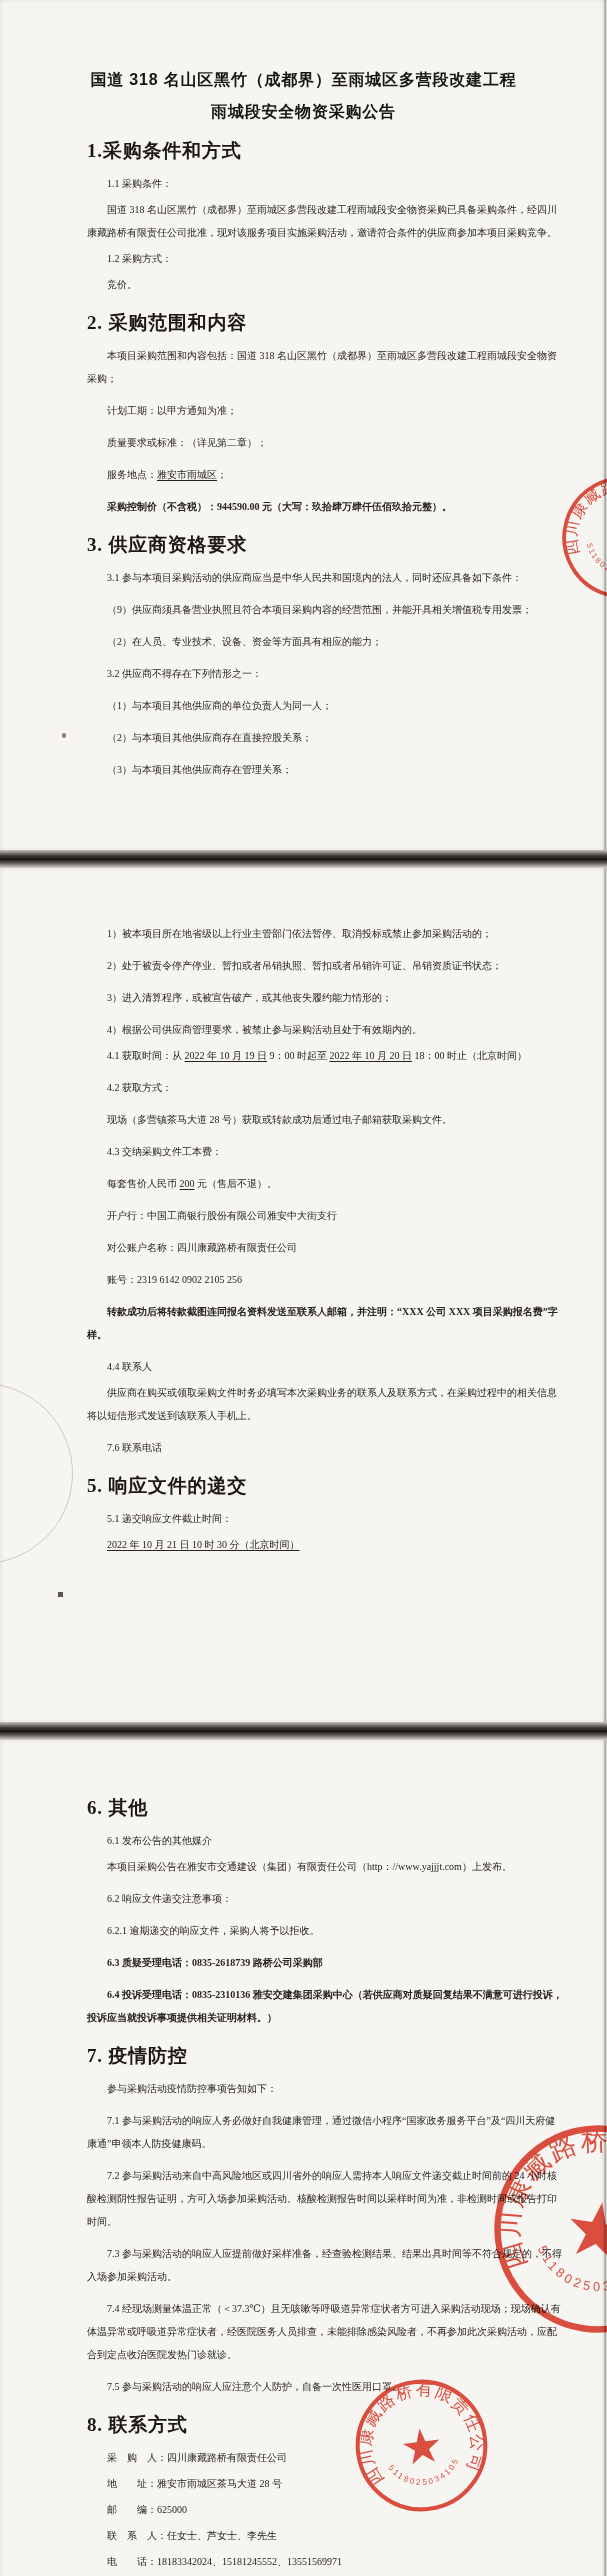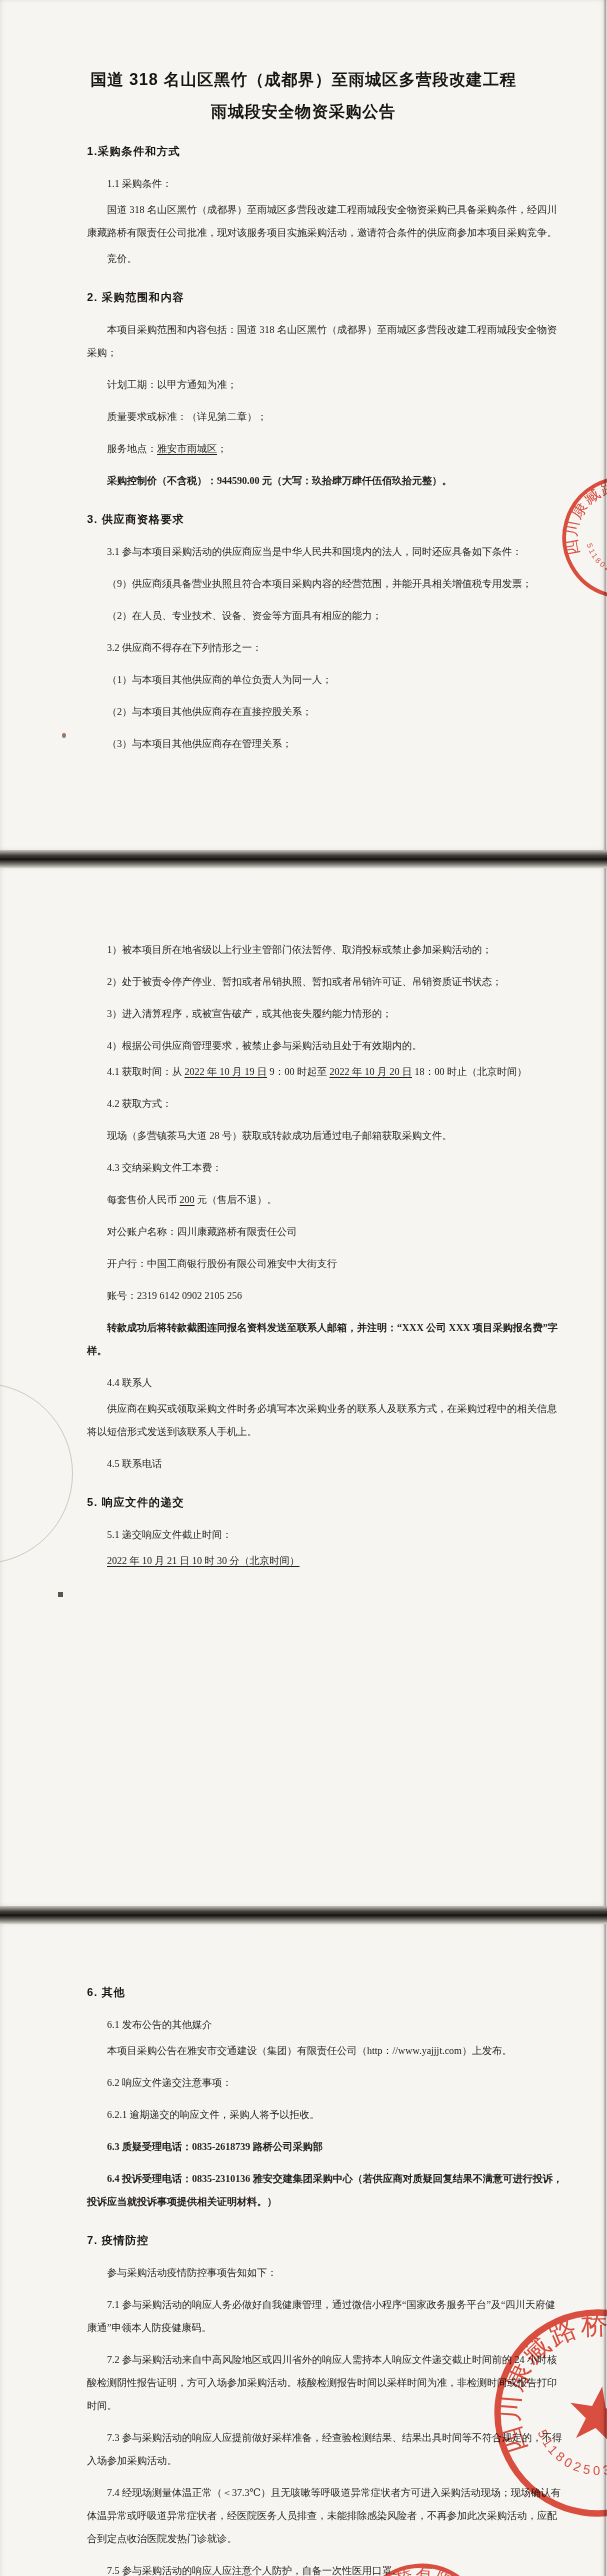--- a/index.html
+++ b/index.html
@@ -32,8 +32,8 @@
     text-align:center;color:#181614;margin:0 -44px 10.6px -87px;
   }
   h2.sec{
-    font-family:Liberation Sans, sans-serif;
-    font-weight:700;font-size:11px;line-height:24px;letter-spacing:0.8px;
+    font-family:Liberation Serif, serif;
+    font-weight:700;font-size:19px;line-height:24px;letter-spacing:0.8px;
     color:#1b1815;margin:15px 0 9px 0;
   }
   .t{font-size:10px;line-height:23px;margin:3px 0;text-indent:2em;}

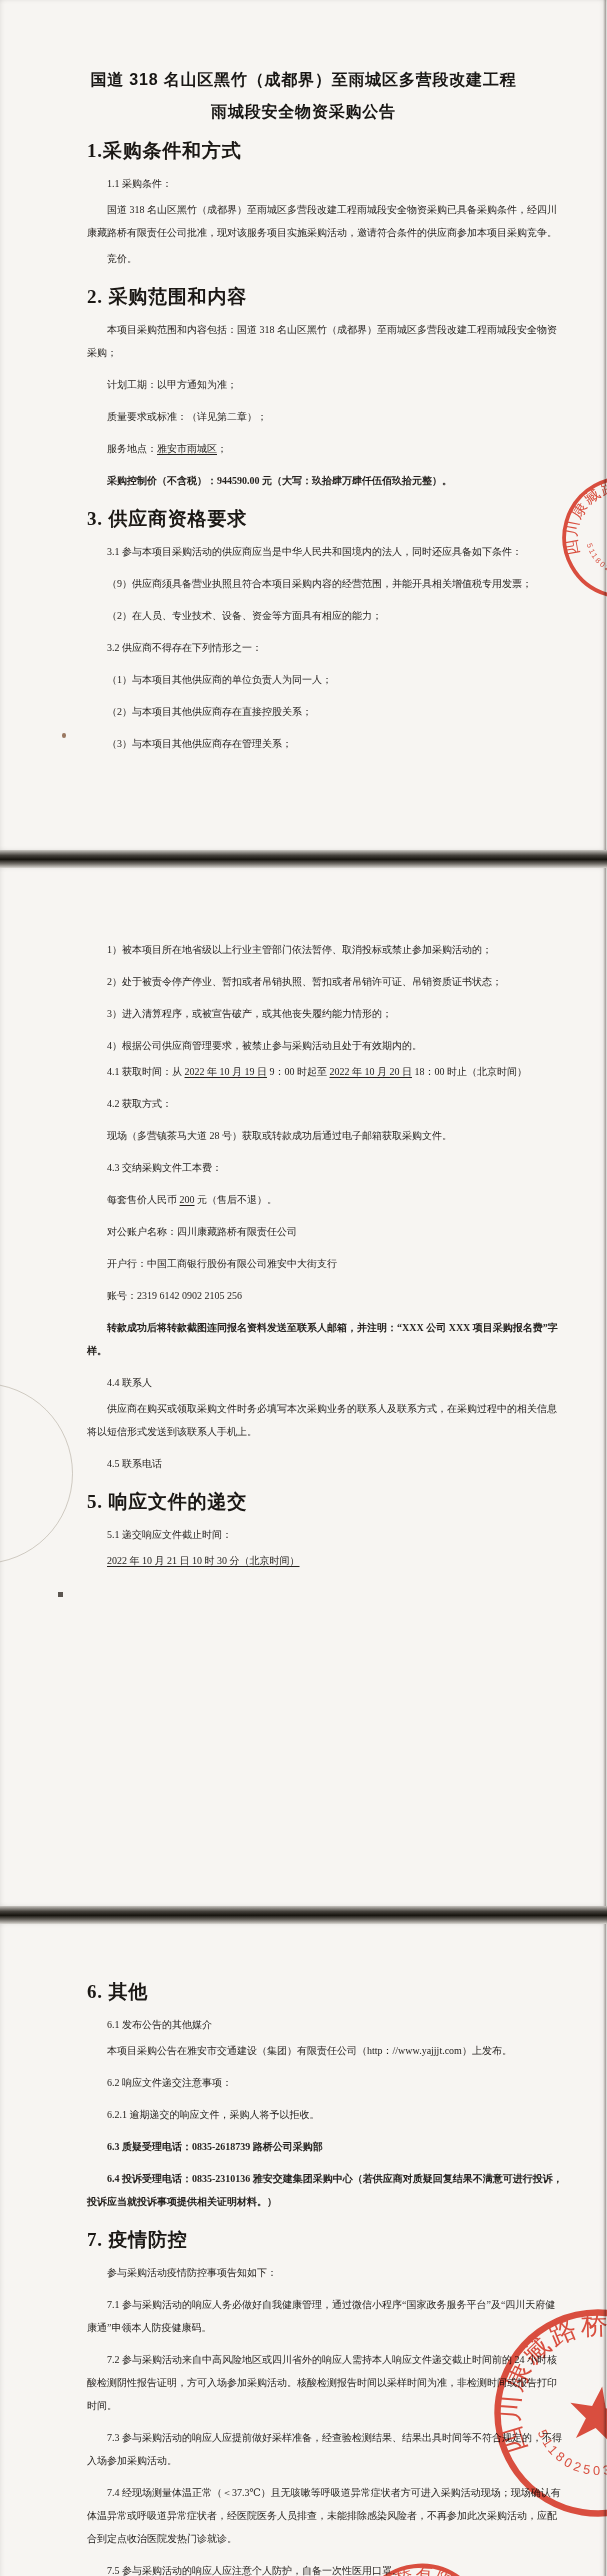--- a/index.html
+++ b/index.html
@@ -81,6 +81,7 @@
   <h2 class="sec" style="margin-top:4.6px">1.采购条件和方式</h2>
   <p class="t">1.1 采购条件：</p>
   <p class="t">国道 318 名山区黑竹（成都界）至雨城区多营段改建工程雨城段安全物资采购已具备采购条件，经四川康藏路桥有限责任公司批准，现对该服务项目实施采购活动，邀请符合条件的供应商参加本项目采购竞争。</p>
+  <p class="t">1.2 采购方式：</p>
   <p class="t">竞价。</p>
 
   <h2 class="sec">2. 采购范围和内容</h2>

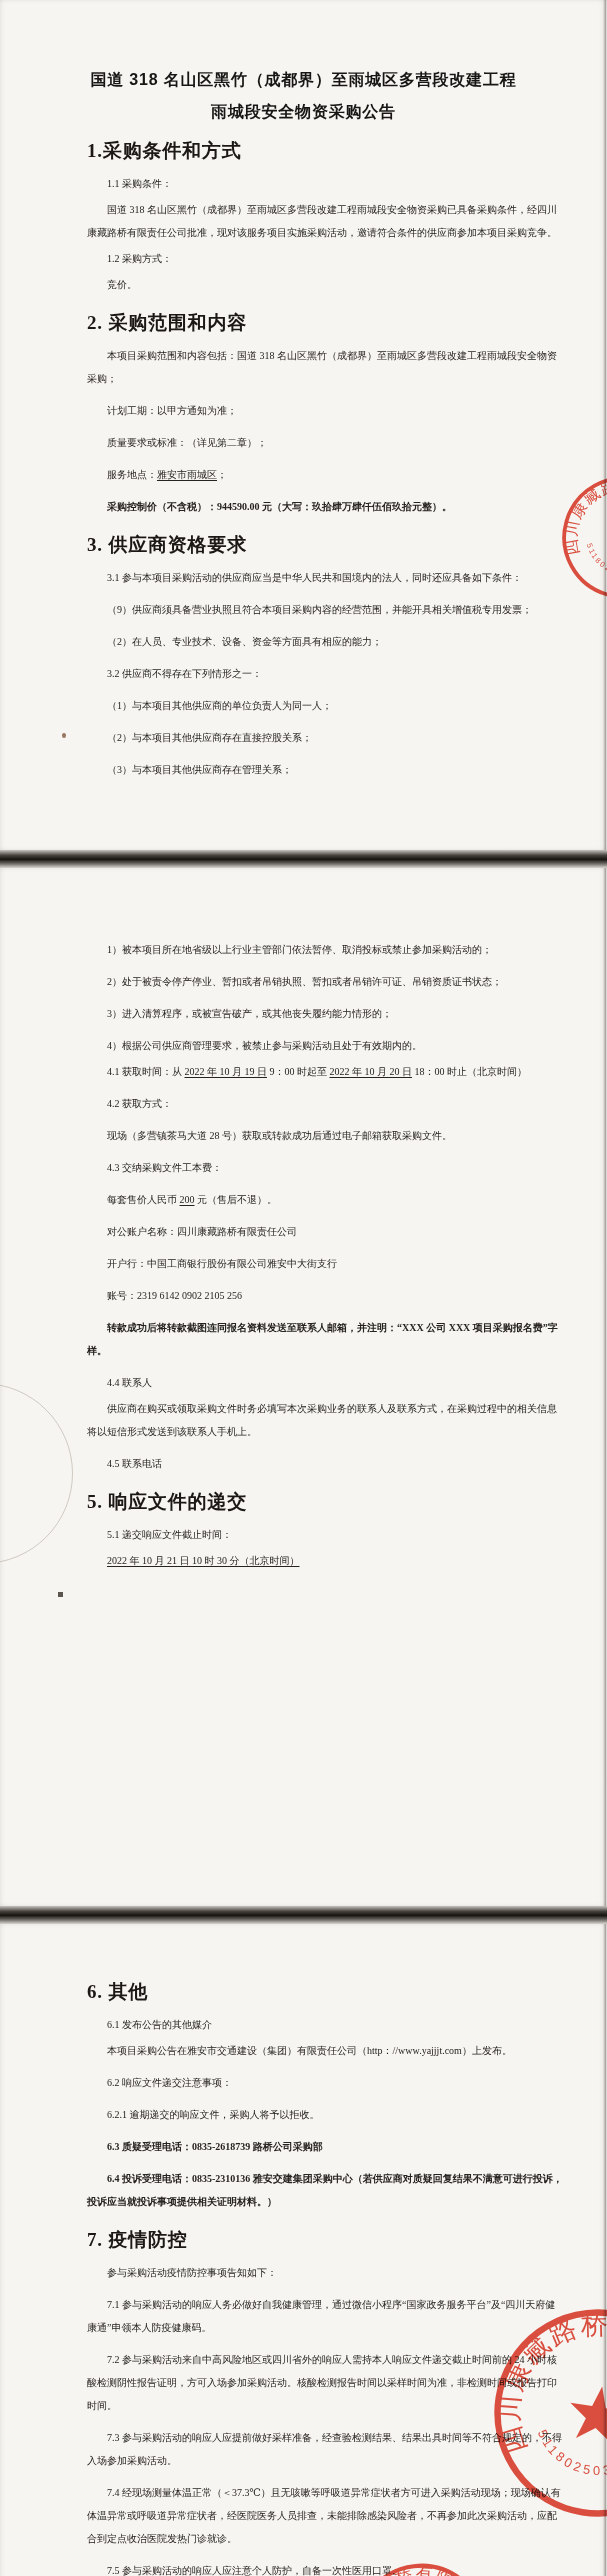--- a/index.html
+++ b/index.html
@@ -19,7 +19,7 @@
     pointer-events:none;
   }
   #p1{height:850px;padding:64px 44px 0 87px;}
-  #p2{height:1038px;padding:67px 44px 0 87px;}
+  #p2{height:854px;padding:51px 44px 0 87px;}
   #p3{height:972px;padding:56px 44px 0 87px;}
   .gap{
     height:18px;

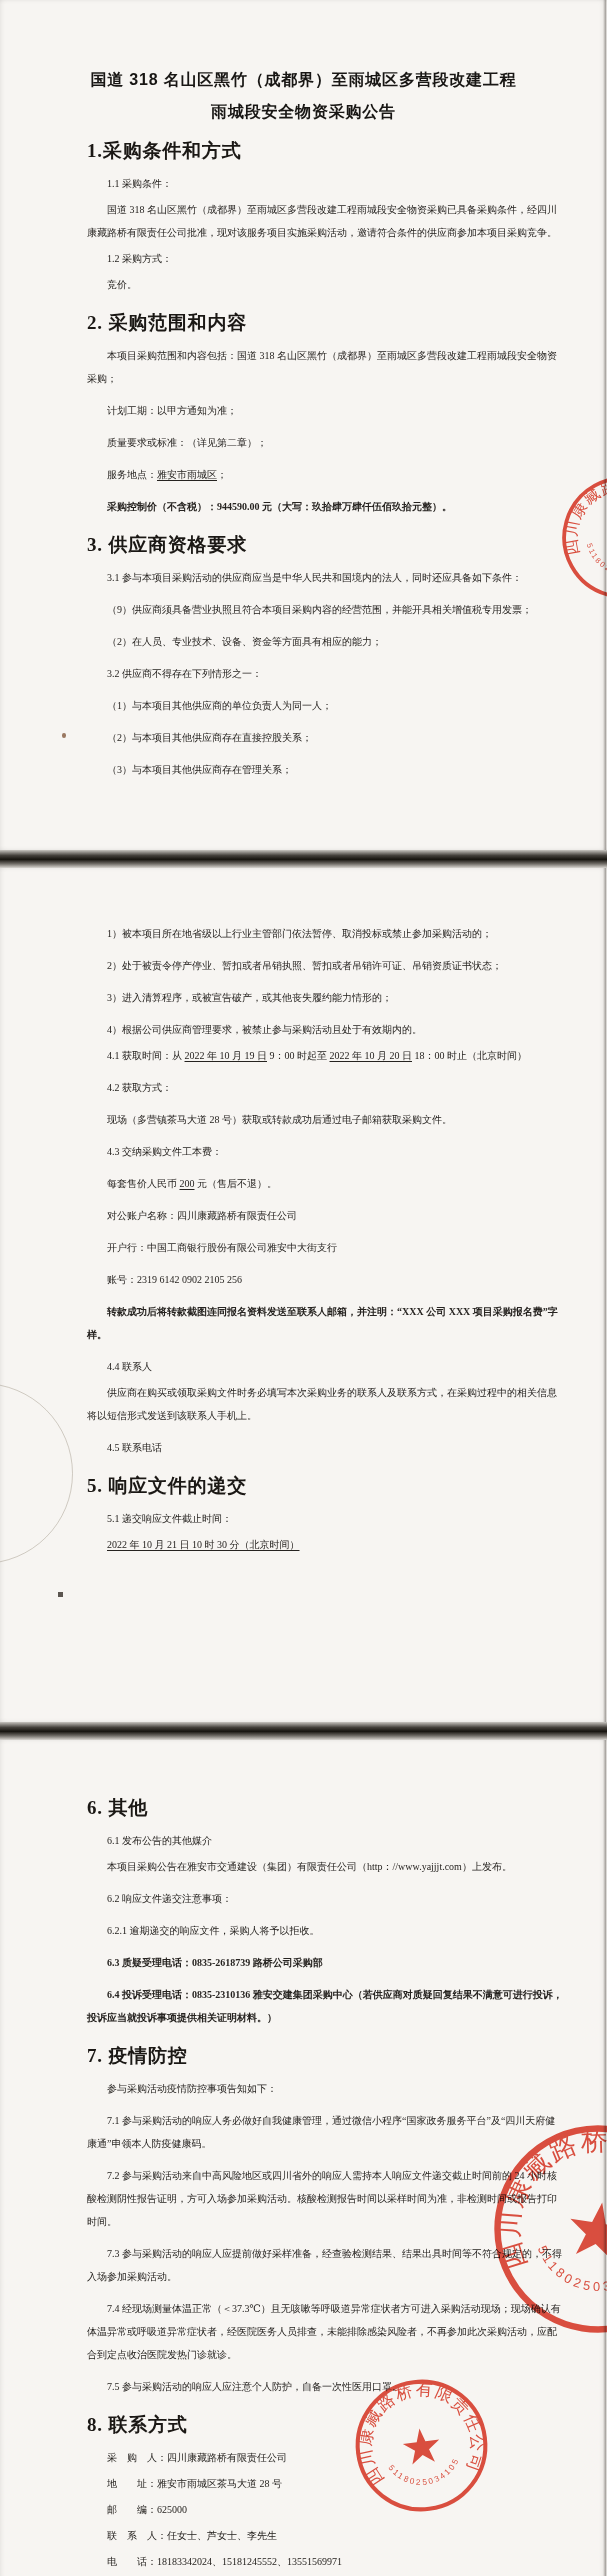--- a/index.html
+++ b/index.html
@@ -120,8 +120,8 @@
   <p class="t sp">现场（多营镇茶马大道 28 号）获取或转款成功后通过电子邮箱获取采购文件。</p>
   <p class="t sp">4.3 交纳采购文件工本费：</p>
   <p class="t sp"><span>每套售价人民币 </span><span class="u">200</span><span> 元（售后不退）。</span></p>
+  <p class="t sp">开户行：中国工商银行股份有限公司雅安中大街支行</p>
   <p class="t sp">对公账户名称：四川康藏路桥有限责任公司</p>
-  <p class="t sp">开户行：中国工商银行股份有限公司雅安中大街支行</p>
   <p class="t sp">账号：2319 6142 0902 2105 256</p>
   <p class="t sp b">转款成功后将转款截图连同报名资料发送至联系人邮箱，并注明：“XXX 公司 XXX 项目采购报名费”字样。</p>
   <p class="t sp">4.4 联系人</p>

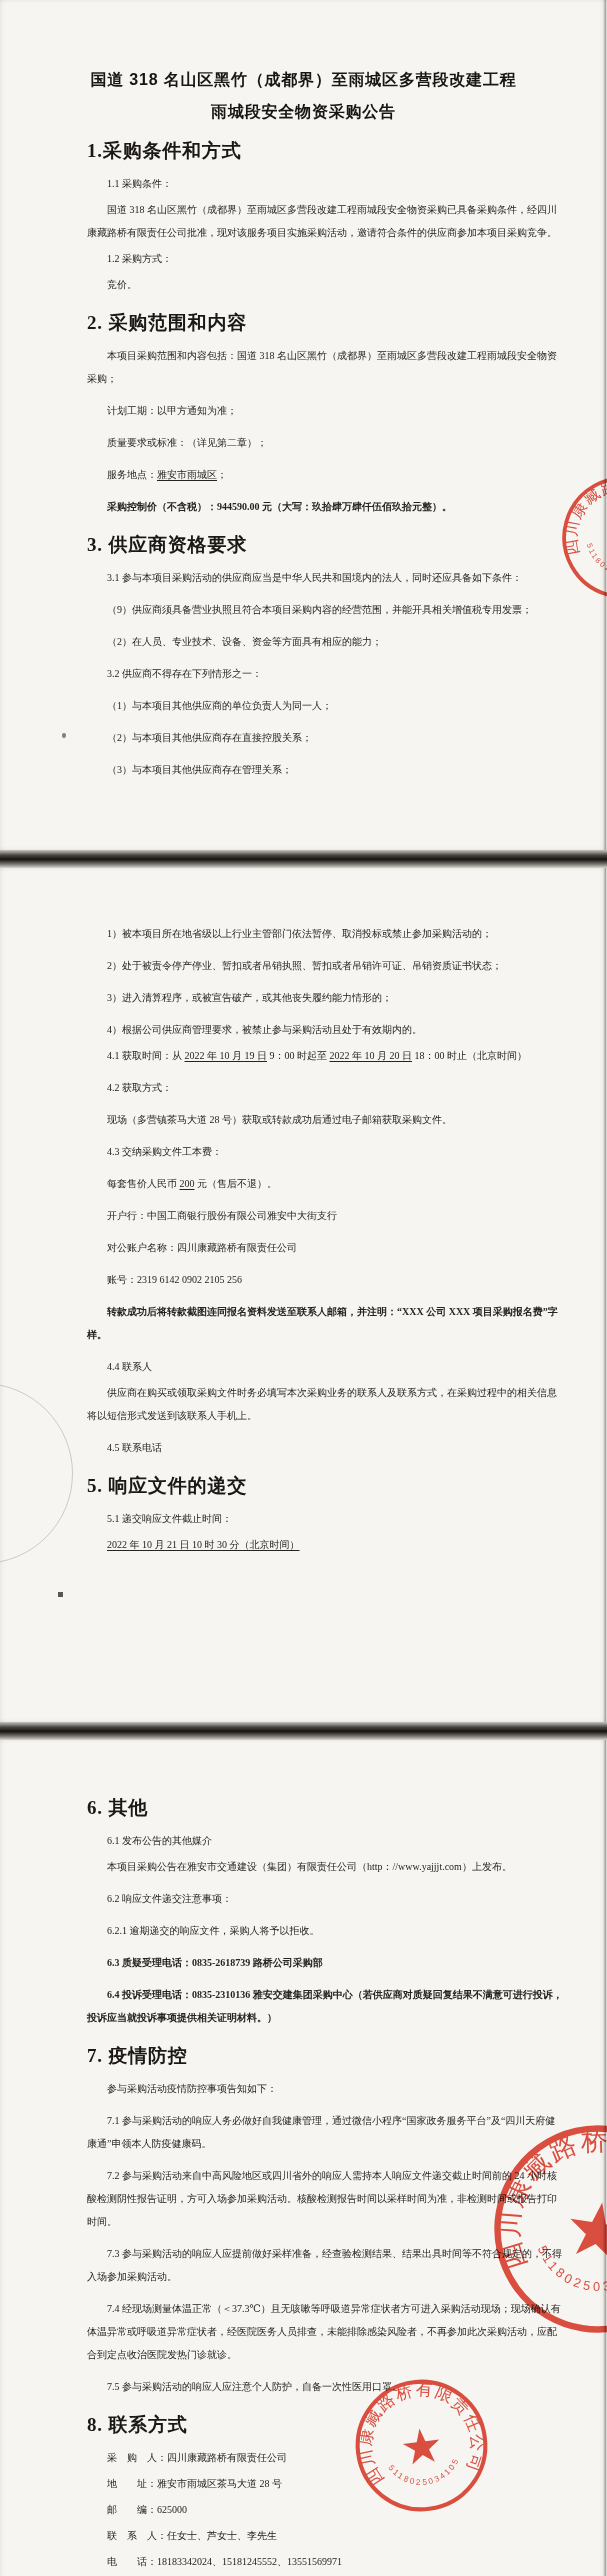--- a/index.html
+++ b/index.html
@@ -126,7 +126,7 @@
   <p class="t sp b">转款成功后将转款截图连同报名资料发送至联系人邮箱，并注明：“XXX 公司 XXX 项目采购报名费”字样。</p>
   <p class="t sp">4.4 联系人</p>
   <p class="t">供应商在购买或领取采购文件时务必填写本次采购业务的联系人及联系方式，在采购过程中的相关信息将以短信形式发送到该联系人手机上。</p>
-  <p class="t sp">4.5 联系电话</p>
+  <p class="t sp">7.6 联系电话</p>
 
   <h2 class="sec">5. 响应文件的递交</h2>
   <p class="t">5.1 递交响应文件截止时间：</p>

